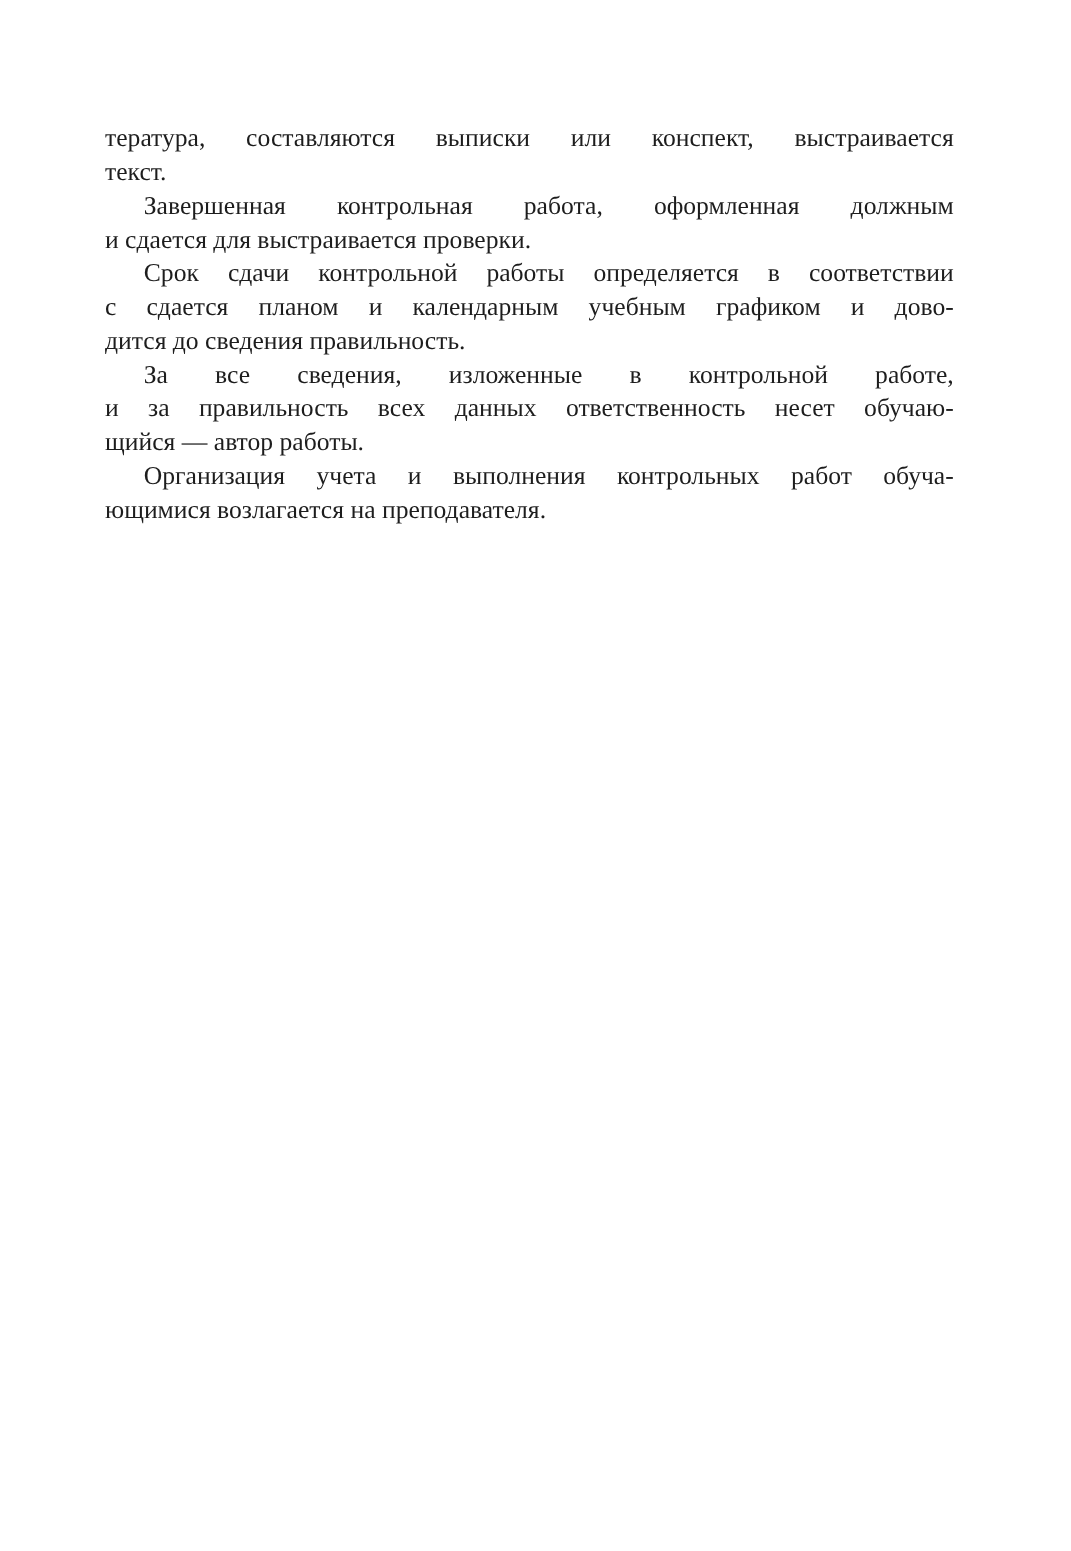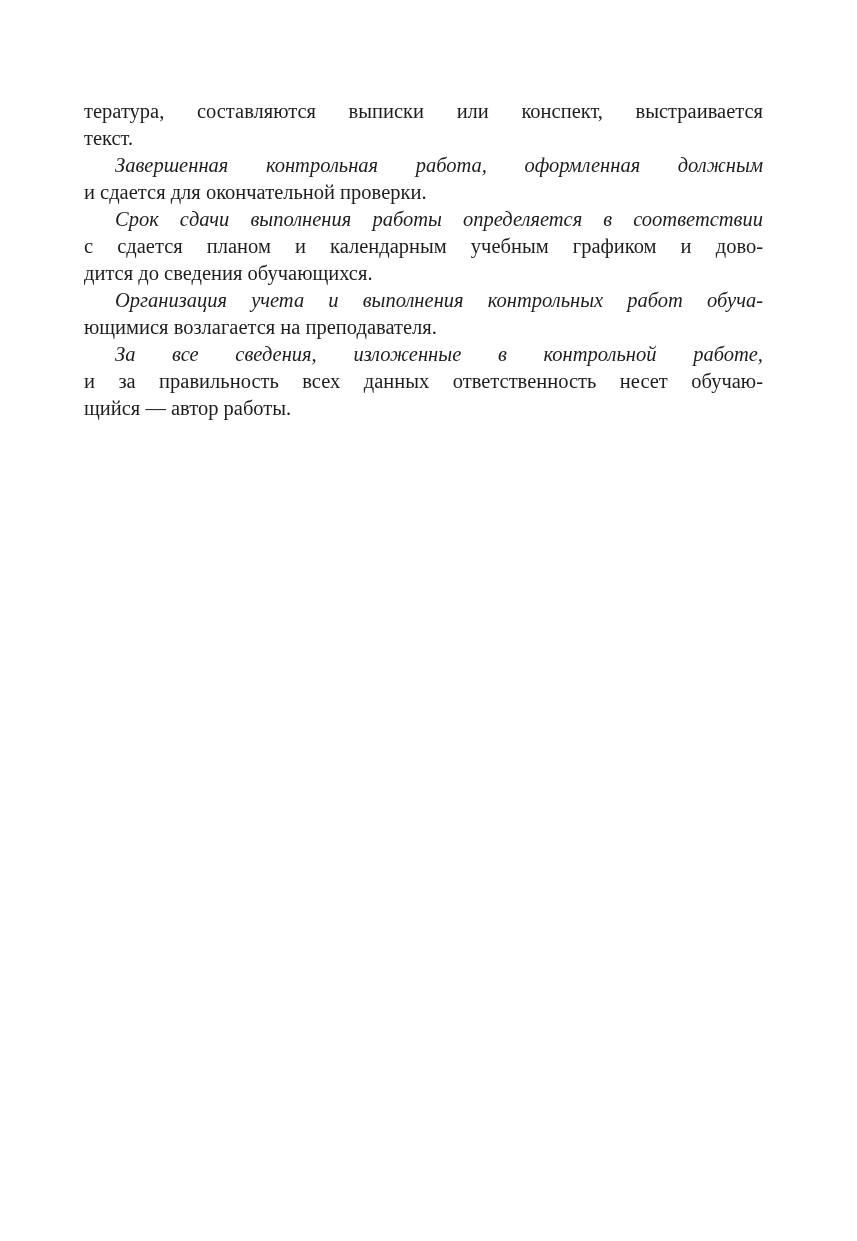--- a/index.html
+++ b/index.html
@@ -52,7 +52,6 @@
   
   .line.indent {
     padding-left: 31px;
-    font-style: italic;
   }
 </style>
 </head>

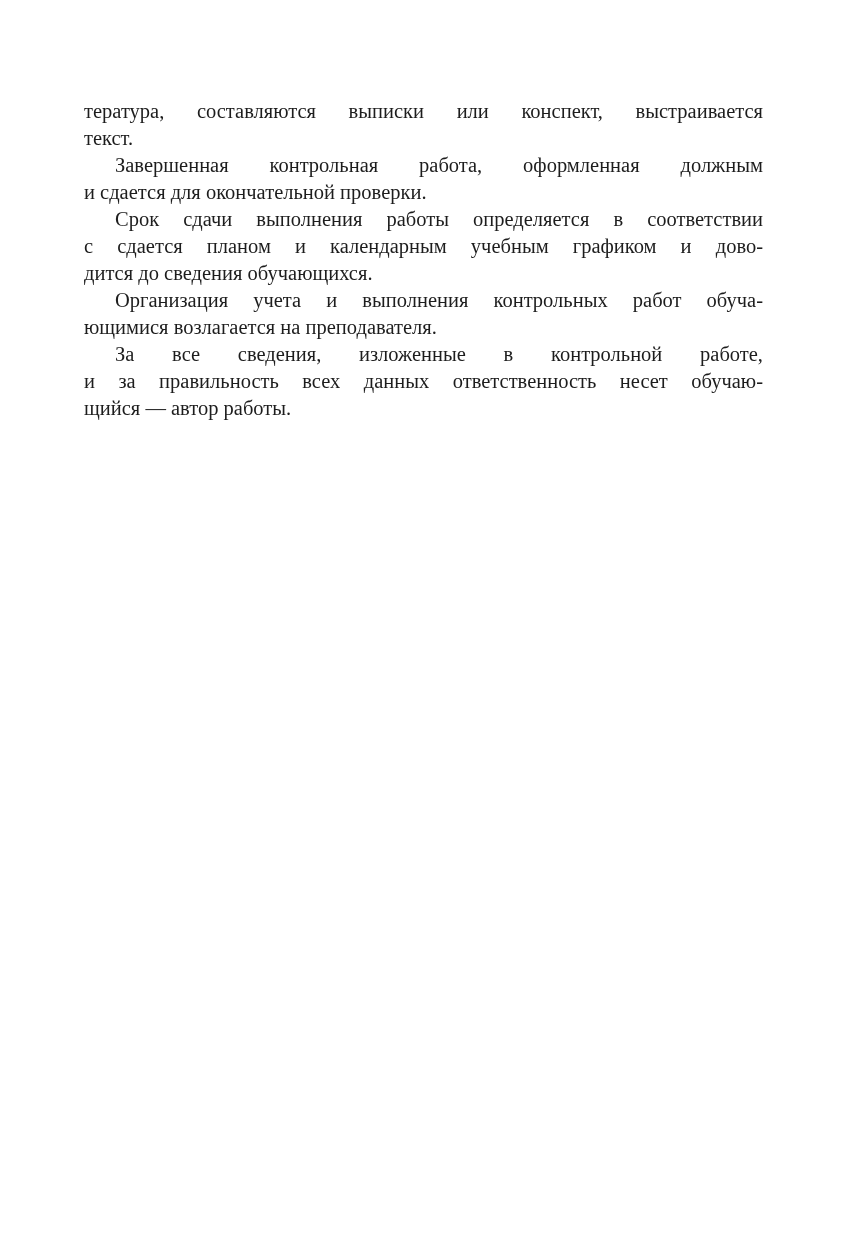--- a/index.html
+++ b/index.html
@@ -67,7 +67,7 @@
 
     <div class="para">
       <div class="line j indent">Завершенная контрольная работа, оформленная должным</div>
-      <div class="line last">и сдается для окончательной проверки.</div>
+      <div class="line last">и сдается для выстраивается проверки.</div>
     </div>
 
     <div class="para">

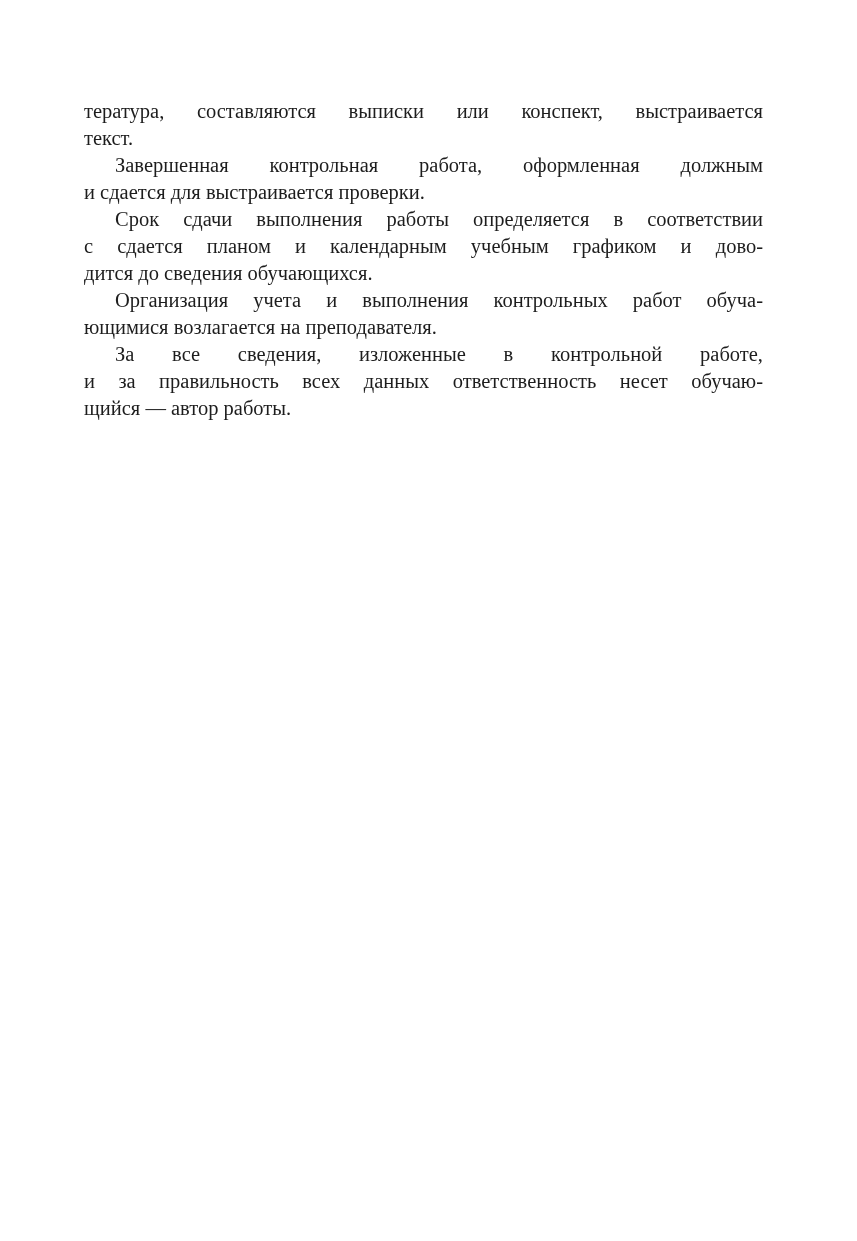--- a/index.html
+++ b/index.html
@@ -71,7 +71,7 @@
     </div>
 
     <div class="para">
-      <div class="line j indent">Срок сдачи выполнения работы определяется в соответствии</div>
+      <div class="line j indent">Срок сдачи контрольной работы определяется в соответствии</div>
       <div class="line j">с сдается планом и календарным учебным графиком и дово-</div>
       <div class="line last">дится до сведения обучающихся.</div>
     </div>

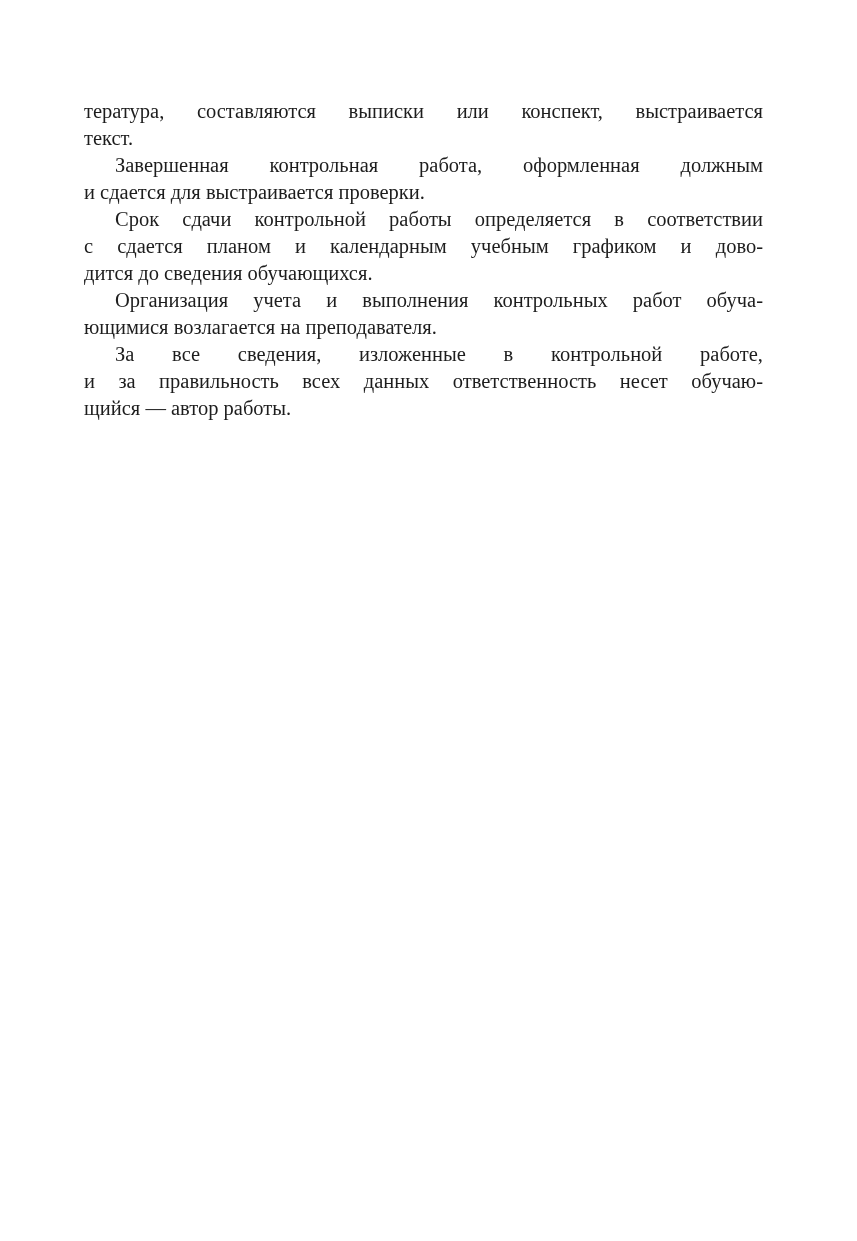--- a/index.html
+++ b/index.html
@@ -73,7 +73,7 @@
     <div class="para">
       <div class="line j indent">Срок сдачи контрольной работы определяется в соответствии</div>
       <div class="line j">с сдается планом и календарным учебным графиком и дово-</div>
-      <div class="line last">дится до сведения обучающихся.</div>
+      <div class="line last">дится до сведения правильность.</div>
     </div>
 
     <div class="para">

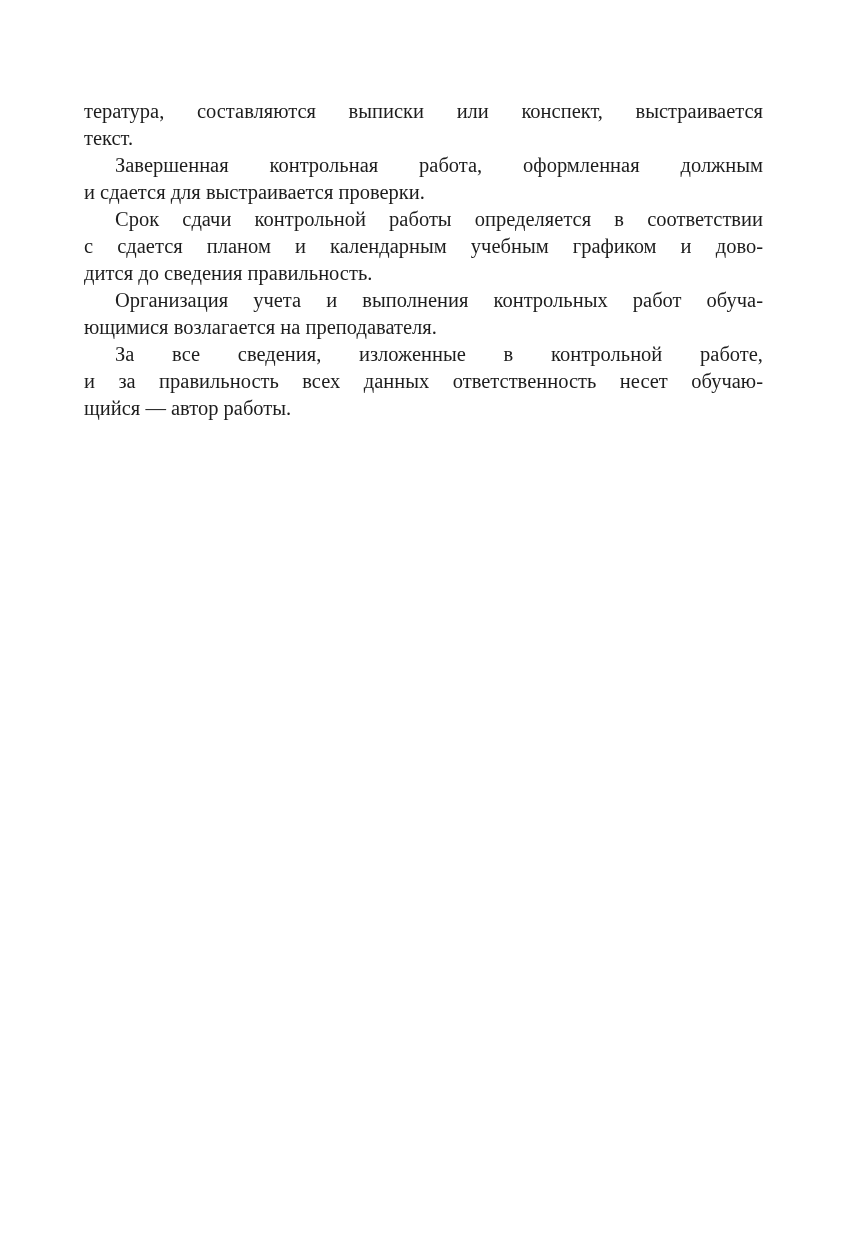--- a/index.html
+++ b/index.html
@@ -77,14 +77,14 @@
     </div>
 
     <div class="para">
-      <div class="line j indent">Организация учета и выполнения контрольных работ обуча-</div>
-      <div class="line last">ющимися возлагается на преподавателя.</div>
+      <div class="line j indent">За все сведения, изложенные в контрольной работе,</div>
+      <div class="line j">и за правильность всех данных ответственность несет обучаю-</div>
+      <div class="line last">щийся — автор работы.</div>
     </div>
 
     <div class="para">
-      <div class="line j indent">За все сведения, изложенные в контрольной работе,</div>
-      <div class="line j">и за правильность всех данных ответственность несет обучаю-</div>
-      <div class="line last">щийся — автор работы.</div>
+      <div class="line j indent">Организация учета и выполнения контрольных работ обуча-</div>
+      <div class="line last">ющимися возлагается на преподавателя.</div>
     </div>
 
   </div>

